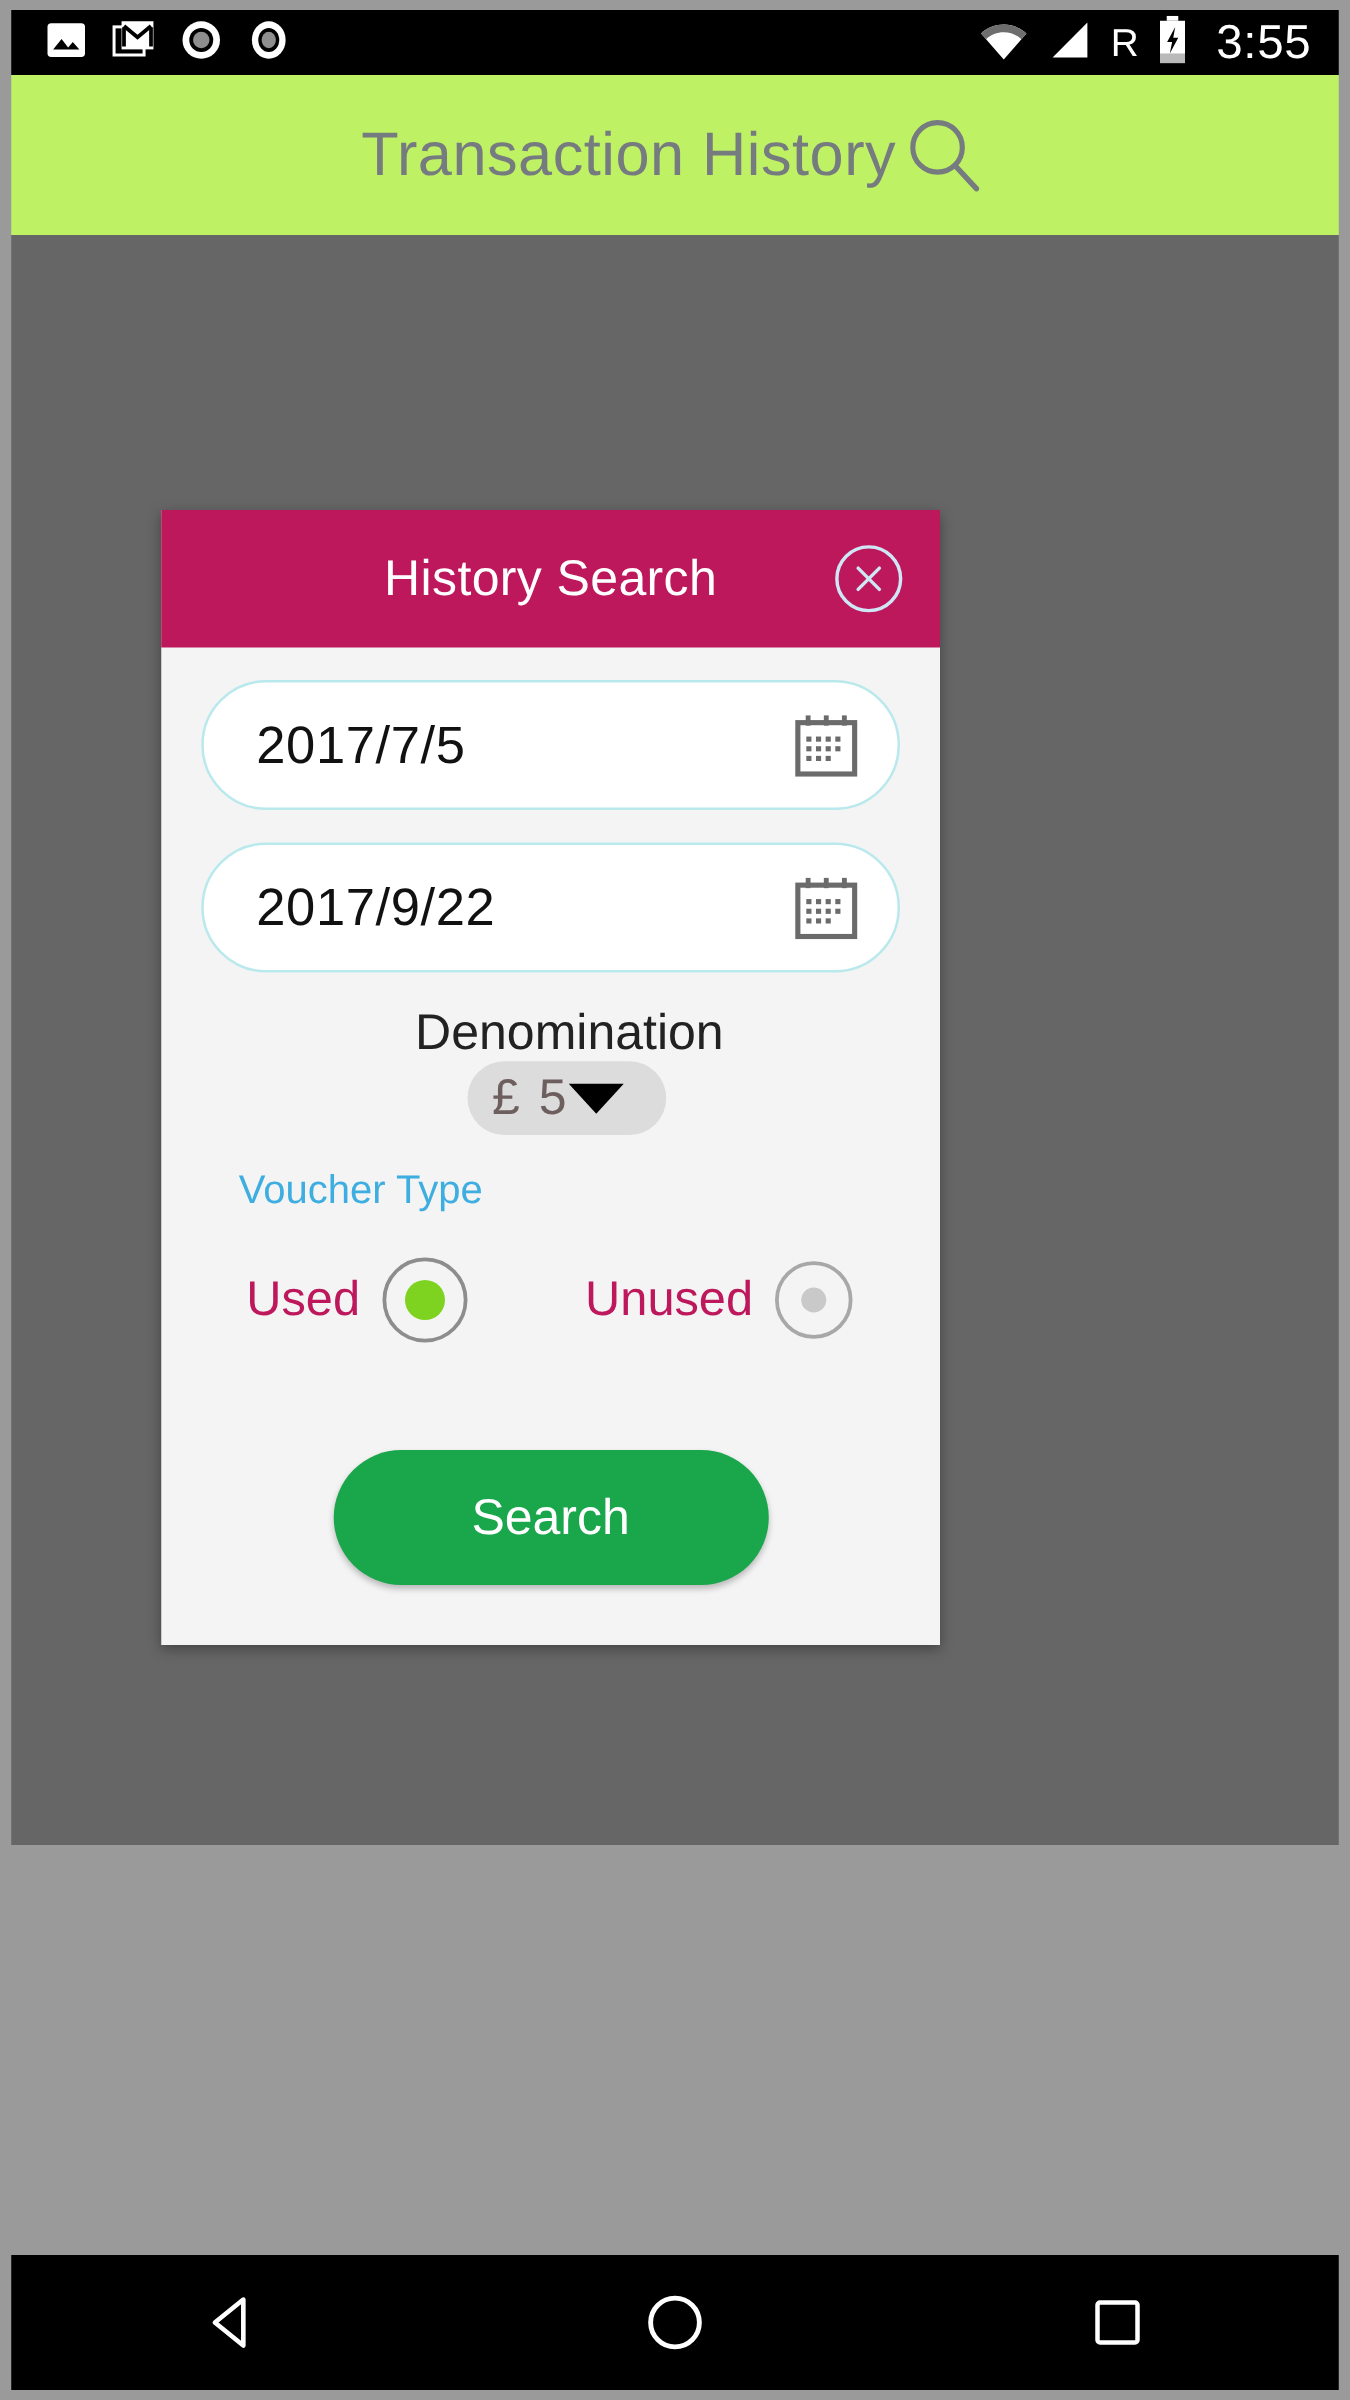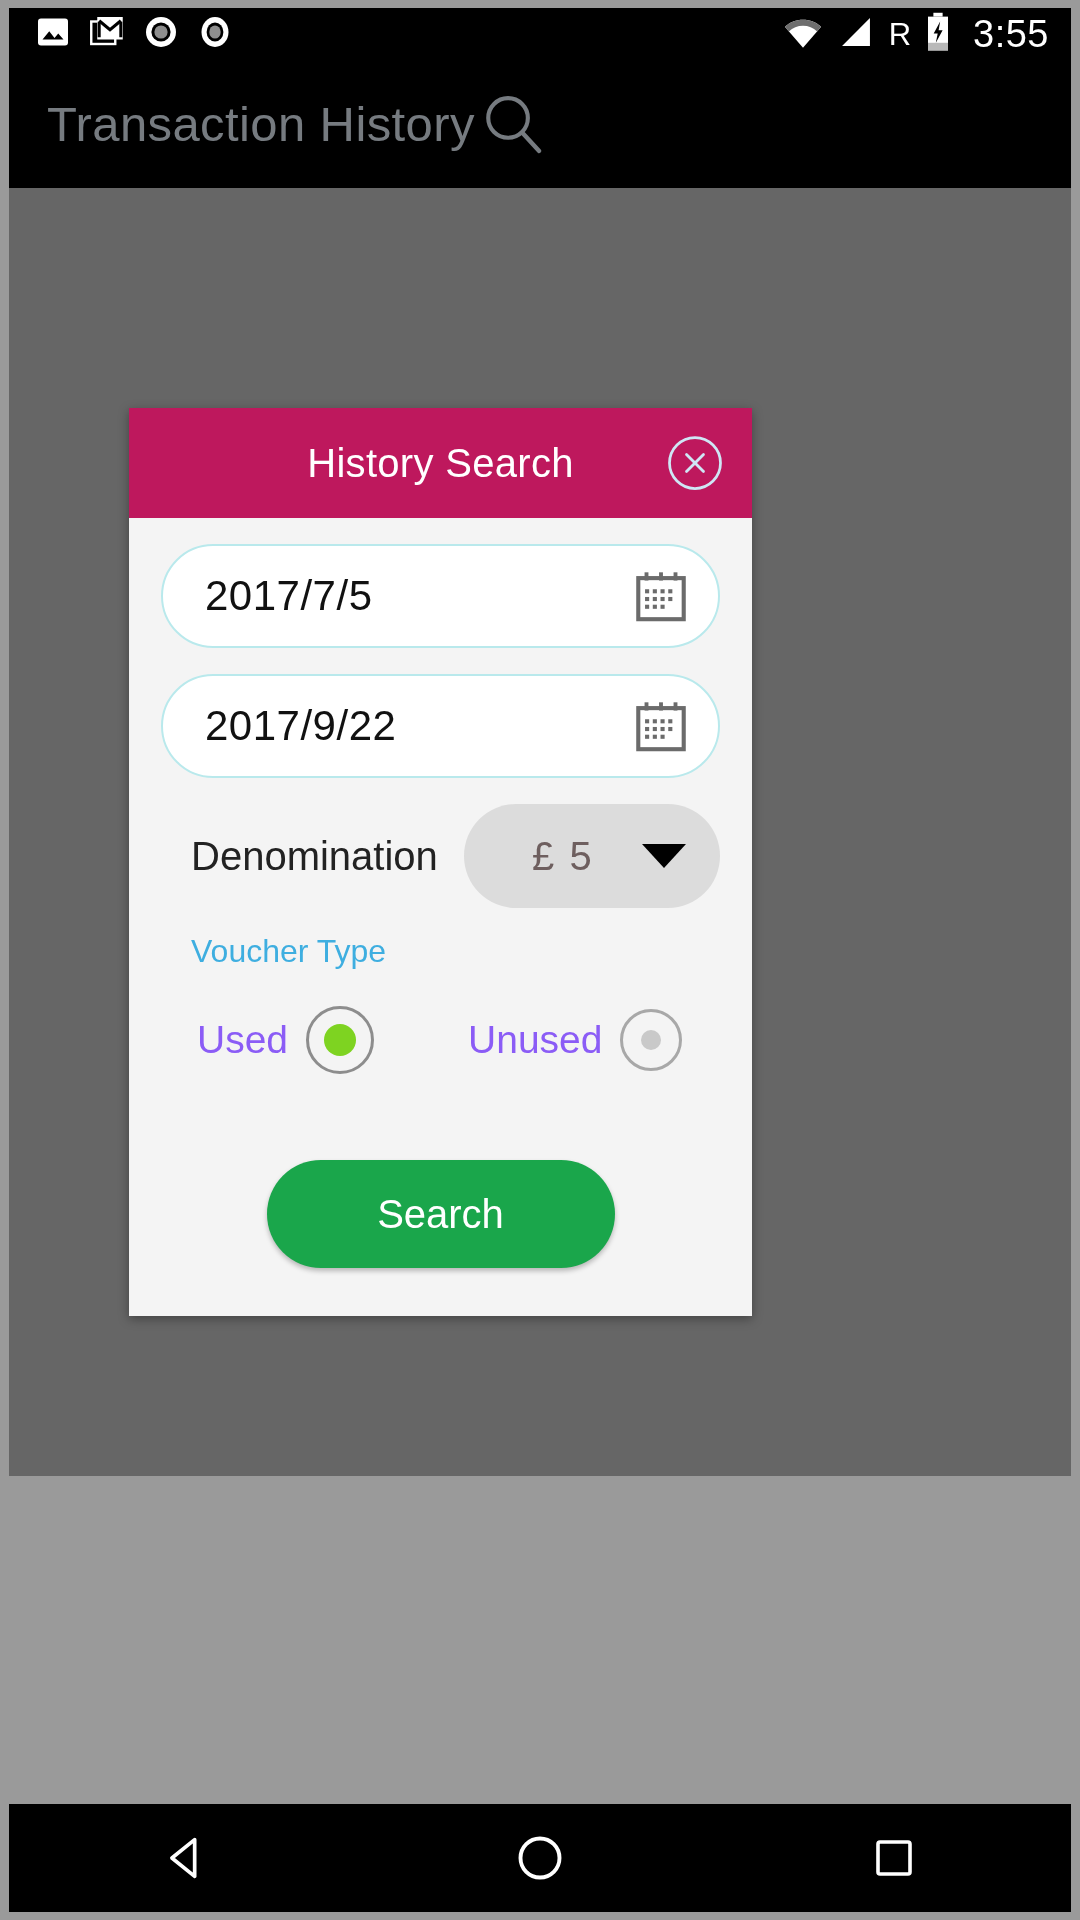--- a/index.html
+++ b/index.html
@@ -63,10 +63,10 @@
     top: 60px; left: 9px;
     width: 1062px;
     height: 128px;
-    background: #000000;
-    display: flex;
-    align-items: center;
-    justify-content: flex-start;
+    background: #bef264;
+    display: flex;
+    align-items: center;
+    justify-content: center;
     padding: 0 36px 0 38px;
   }
   .app-title {

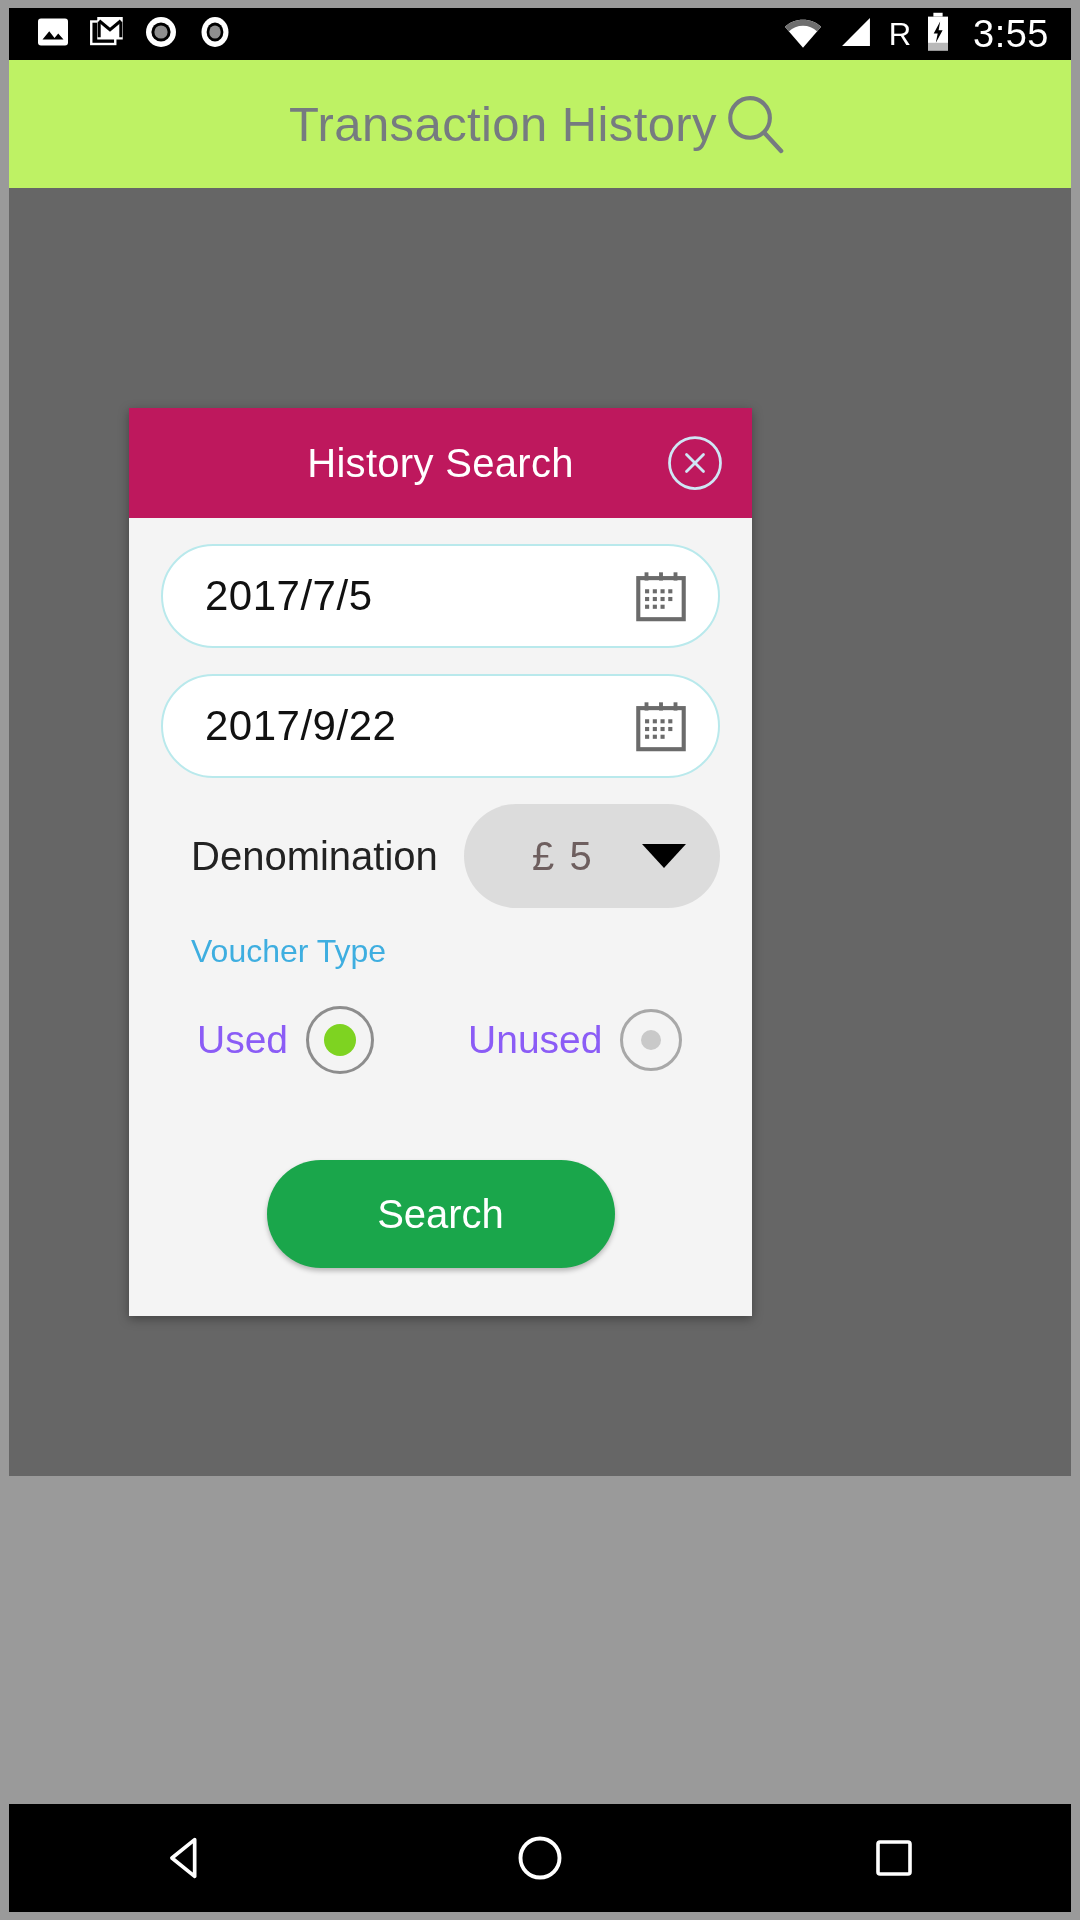--- a/index.html
+++ b/index.html
@@ -156,6 +156,7 @@
     align-items: center;
     margin-top: 22px;
     height: 104px;
+    flex-direction: column;
   }
   .denom-label {
     font-size: 40px;

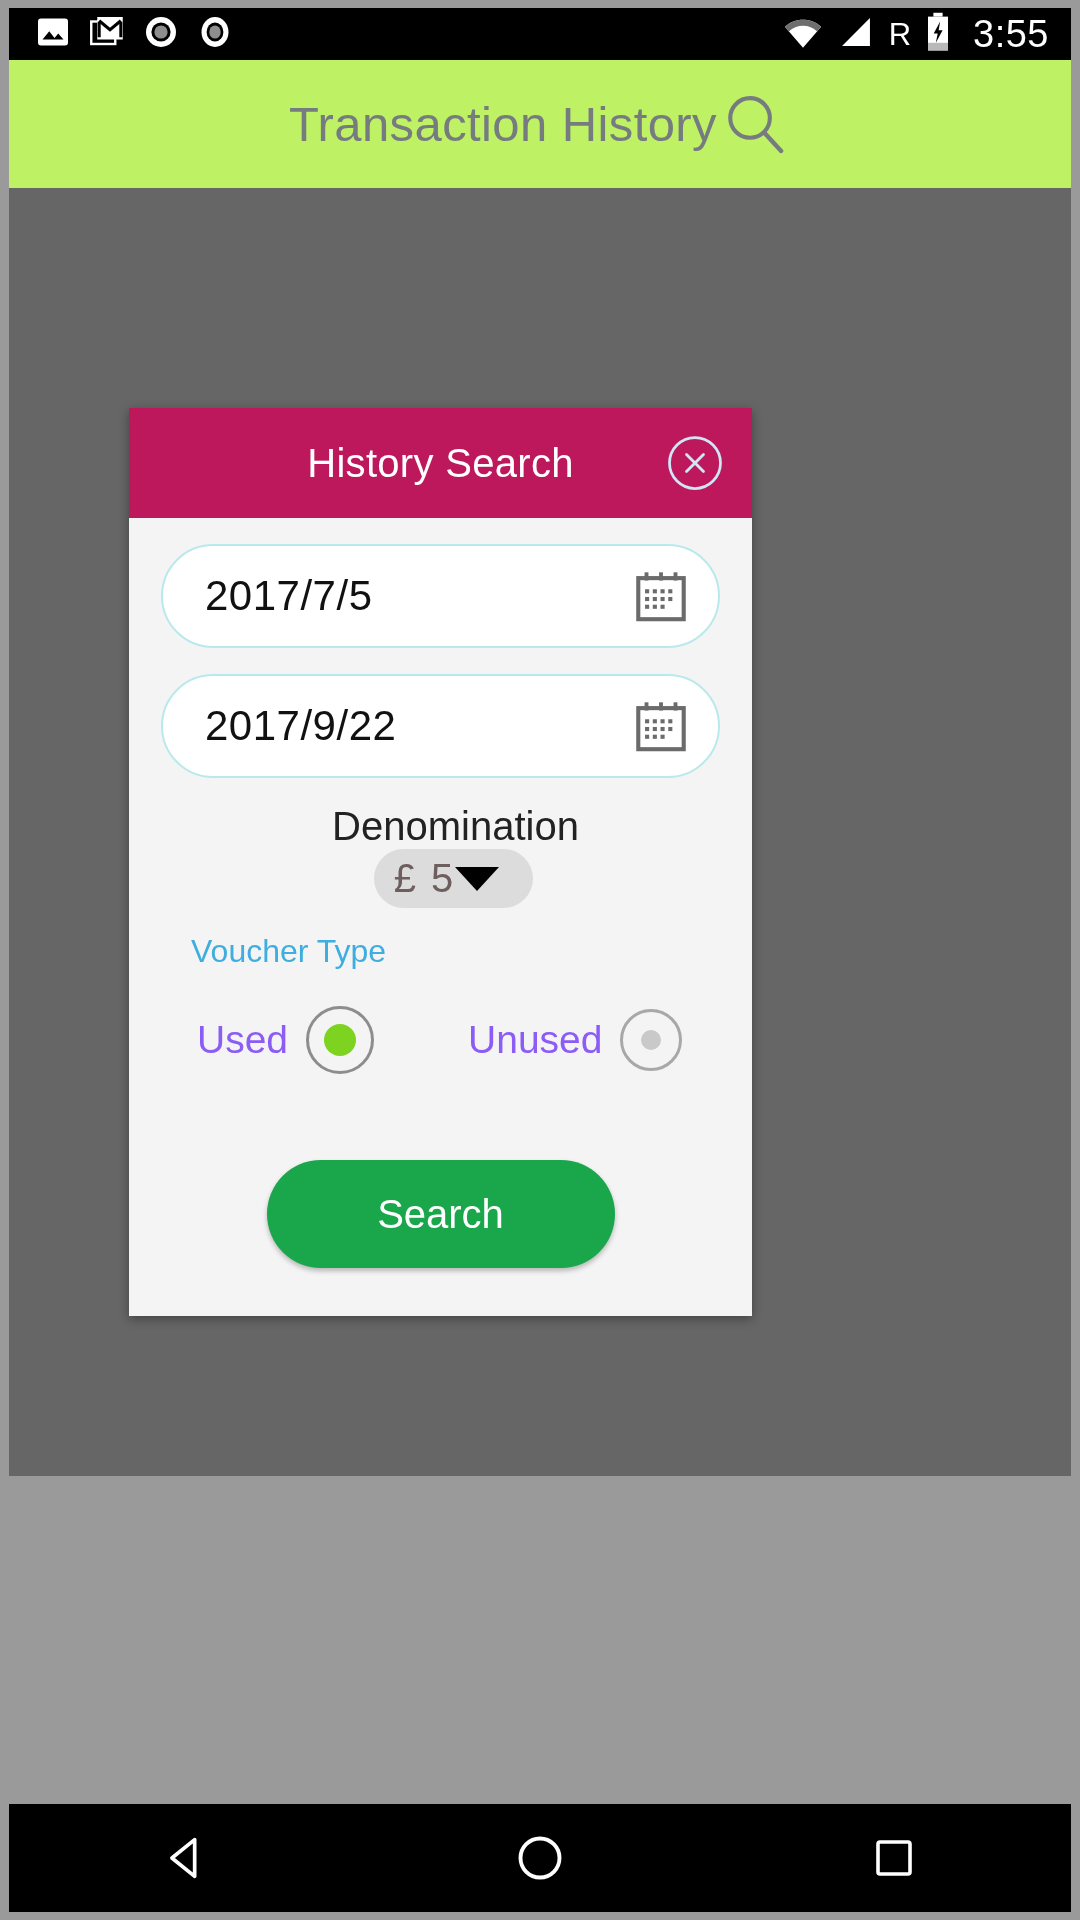--- a/index.html
+++ b/index.html
@@ -213,7 +213,7 @@
   .radio-opt.second { margin-left: 94px; }
   .radio-text {
     font-size: 39px;
-    color: #8b5cf6;
+    color: #be185d;
     margin-right: 18px;
     text-align: center;
   }

